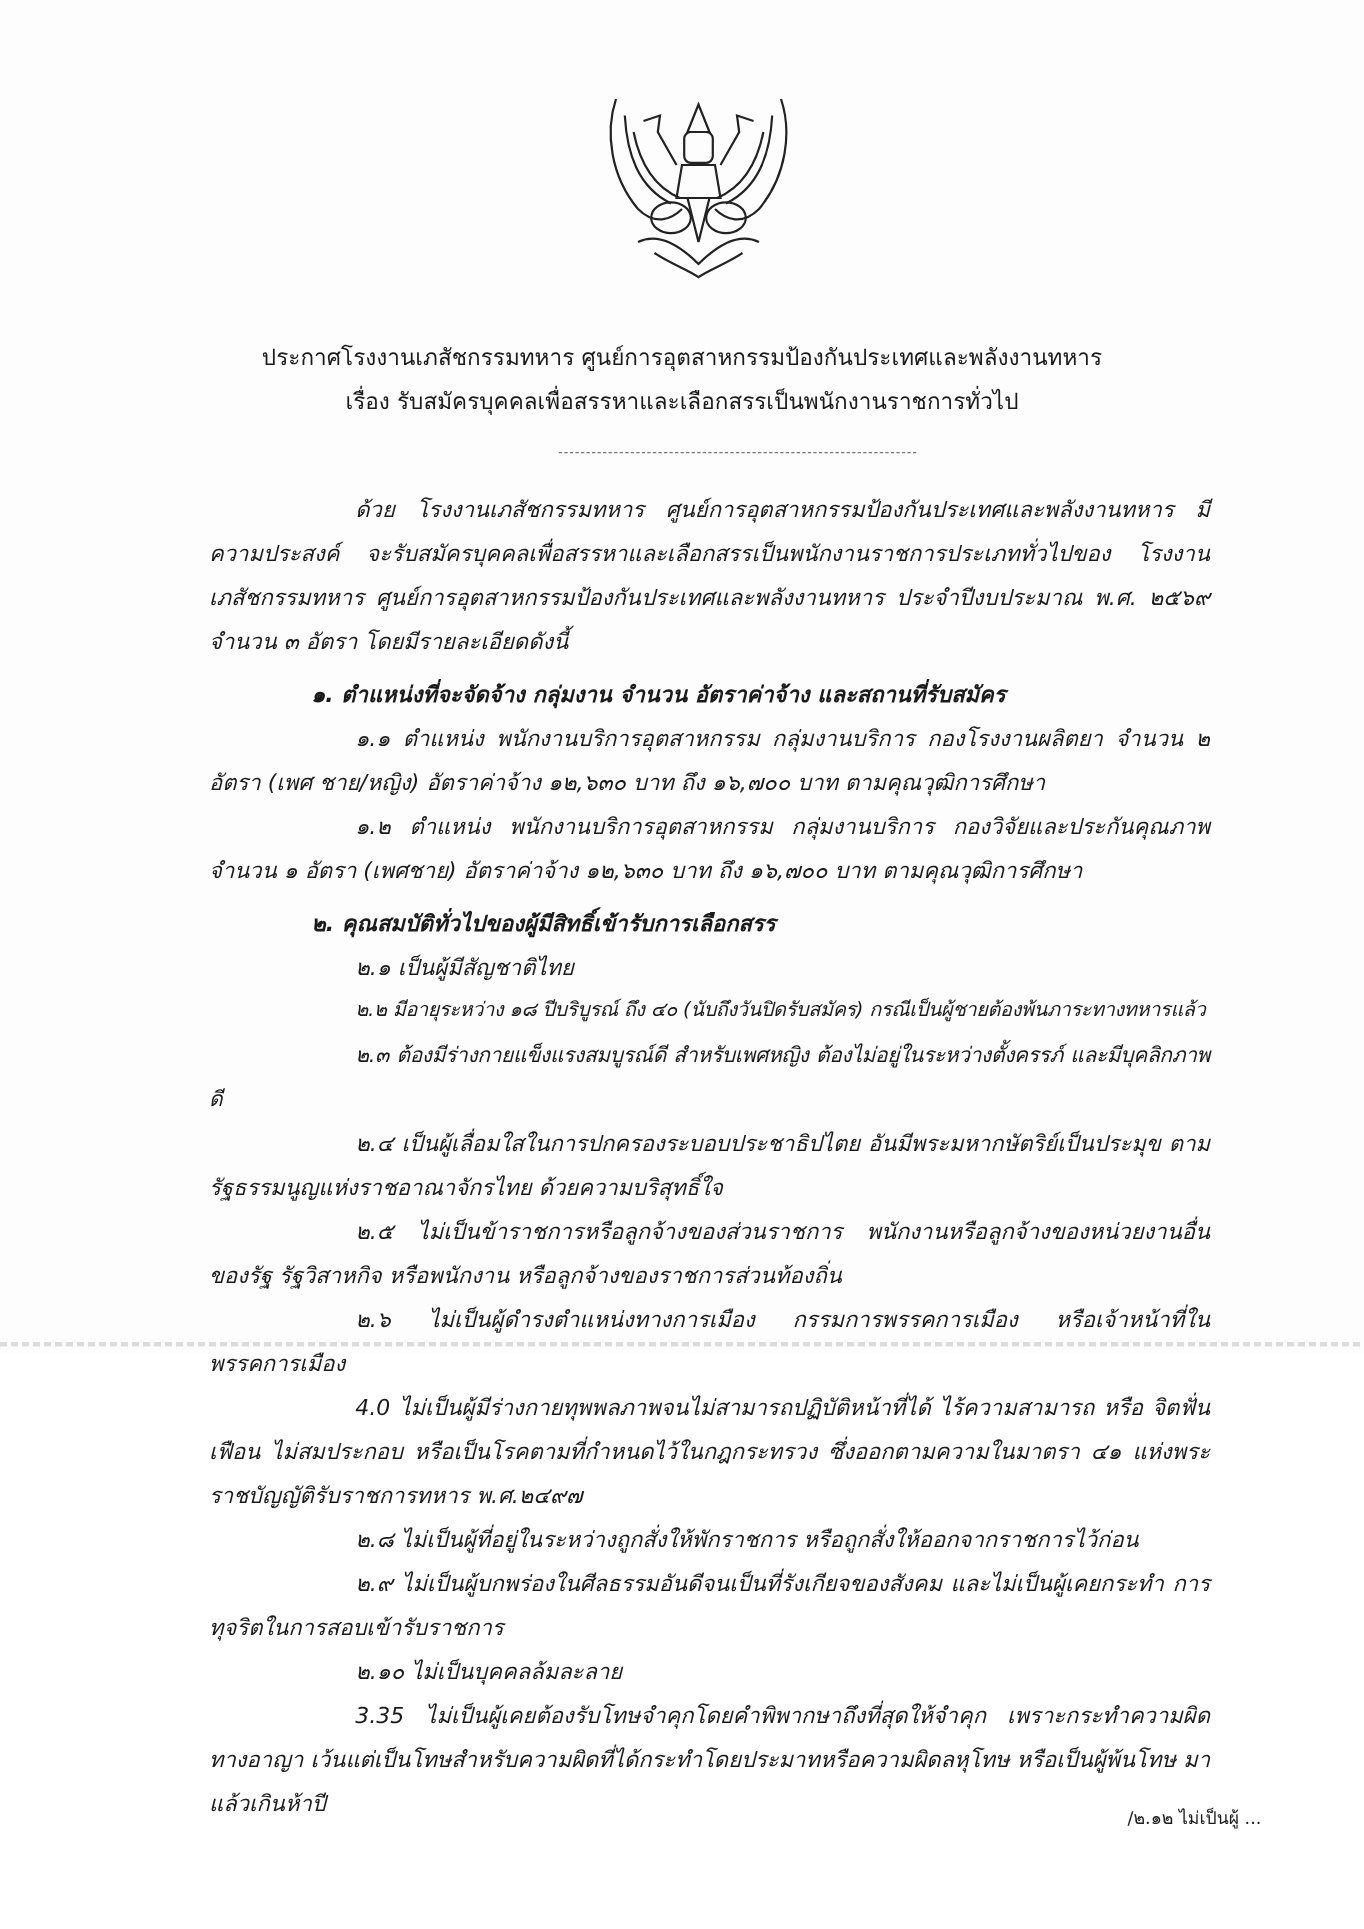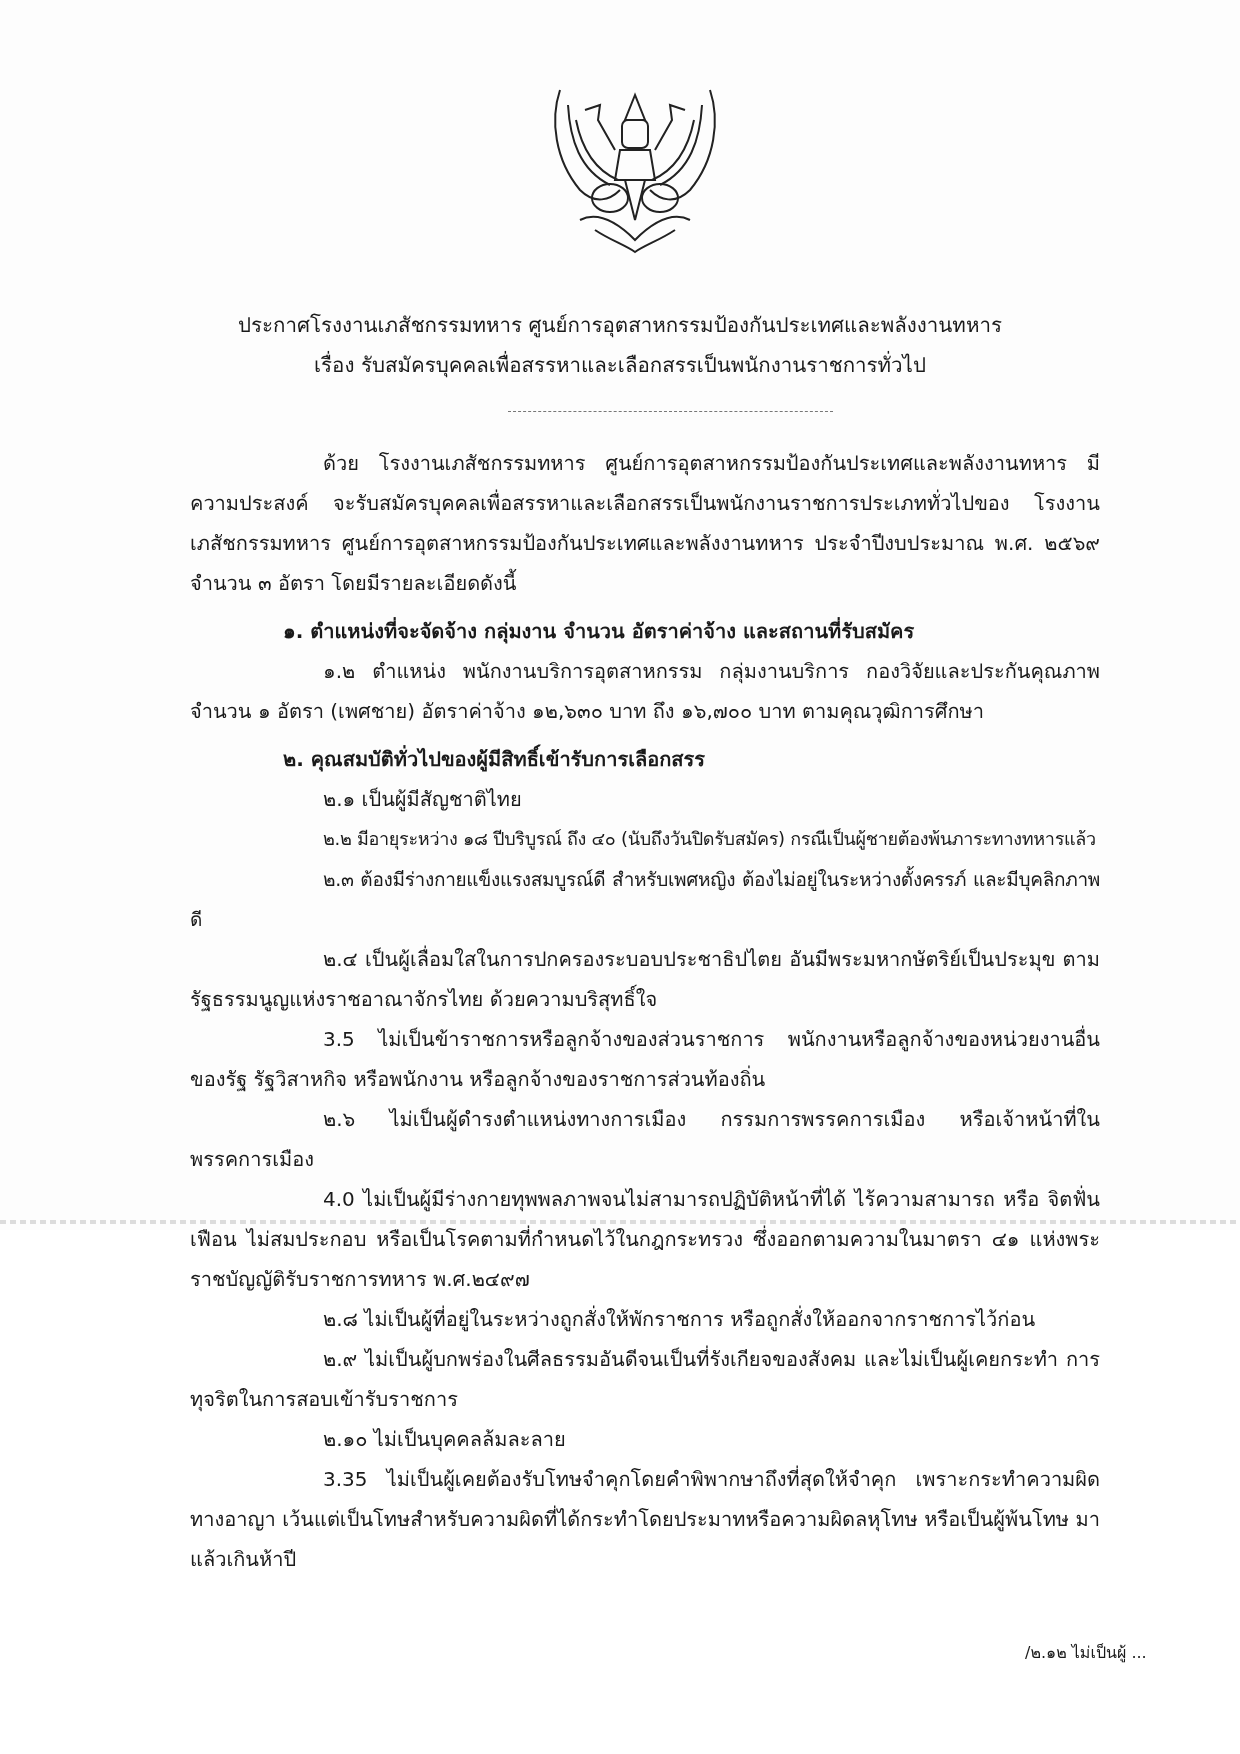--- a/index.html
+++ b/index.html
@@ -27,7 +27,7 @@
     position: absolute; left: 190px; top: 443px; width: 910px;
     font-size: 20px; line-height: 40px;
   }
-  .body p { text-align: justify; text-align-last: left; }
+  .body p { text-align: justify; text-align-last: left; font-style: italic; }
   .ind1 { text-indent: 133px; }
   .ind2 { text-indent: 133px; }
   .heading { font-weight: bold; padding-left: 93px; margin-top: 8px; }

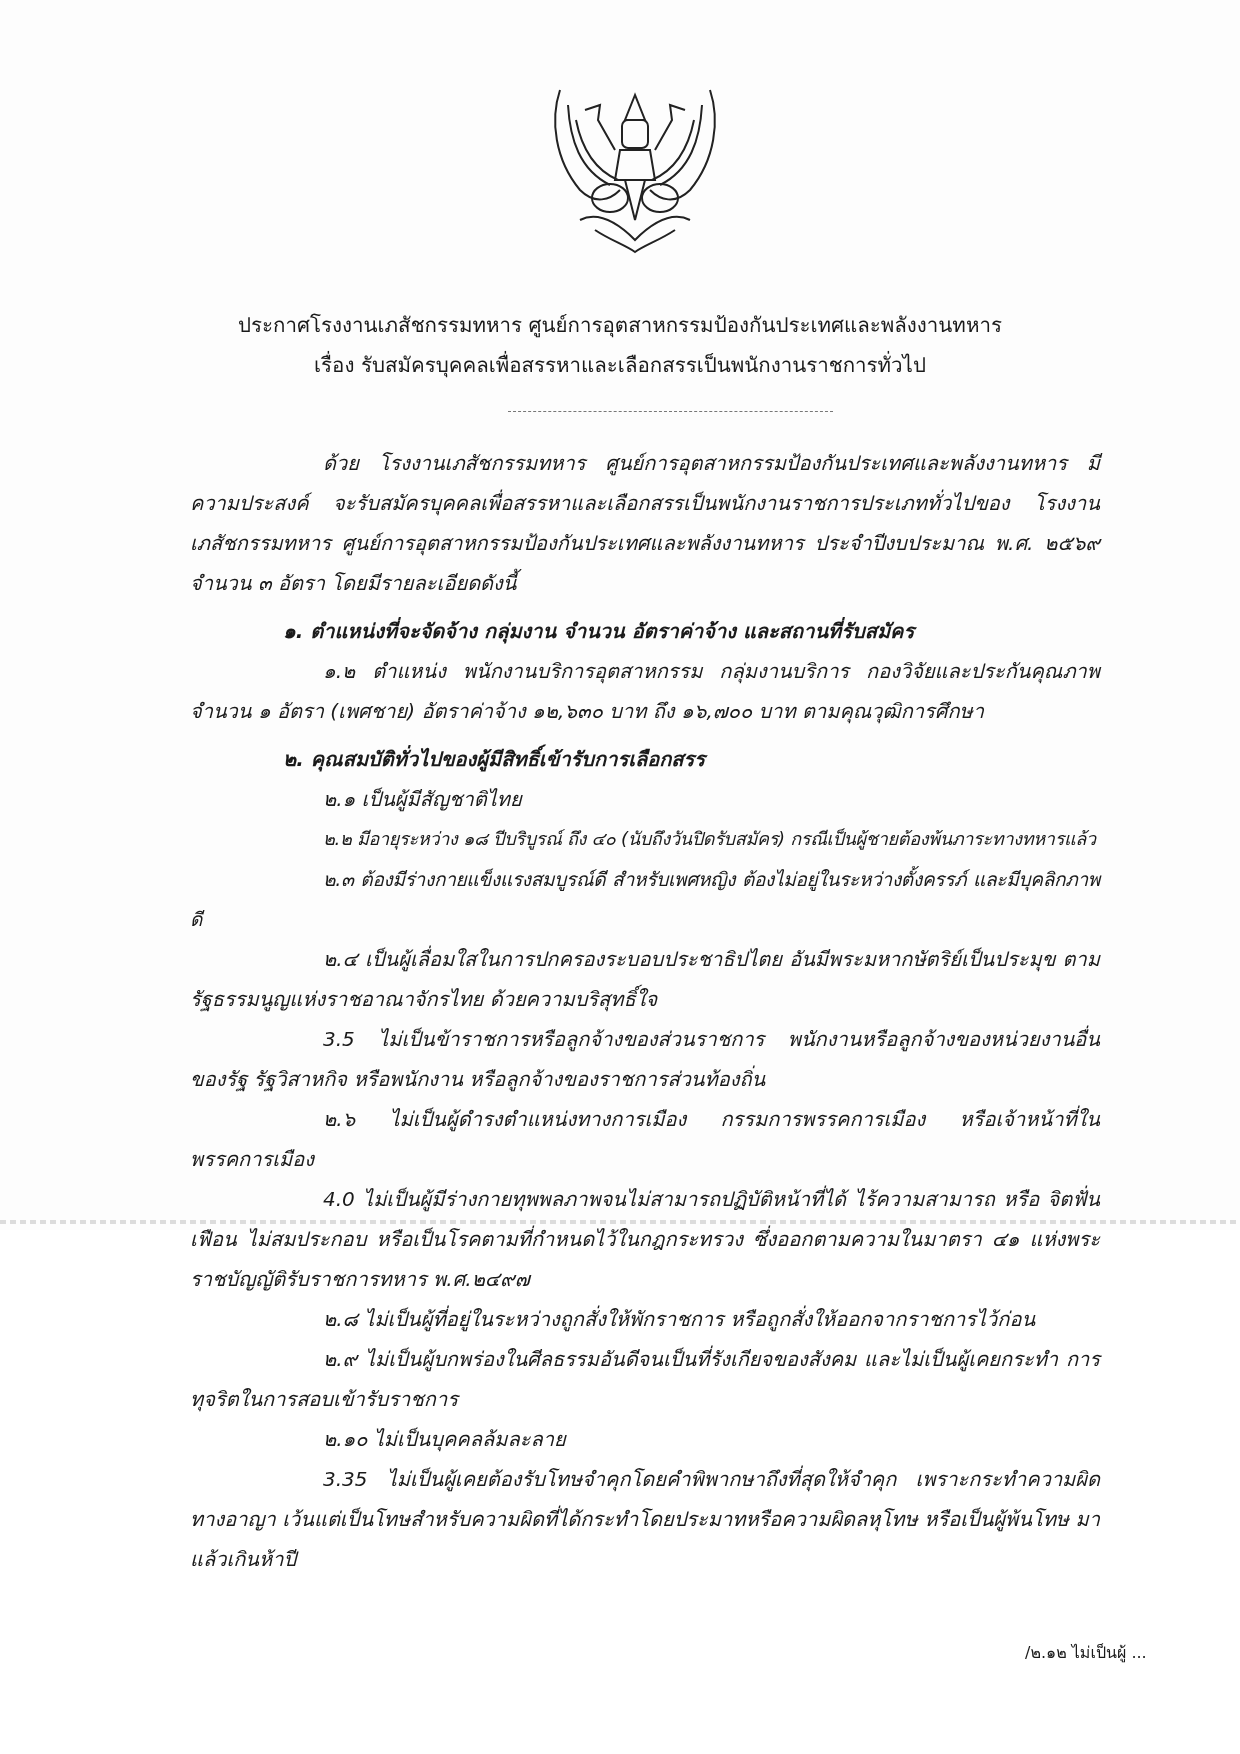--- a/index.html
+++ b/index.html
@@ -78,6 +78,7 @@
     <p class="ind1">ด้วย โรงงานเภสัชกรรมทหาร ศูนย์การอุตสาหกรรมป้องกันประเทศและพลังงานทหาร มีความประสงค์ จะรับสมัครบุคคลเพื่อสรรหาและเลือกสรรเป็นพนักงานราชการประเภททั่วไปของ โรงงานเภสัชกรรมทหาร ศูนย์การอุตสาหกรรมป้องกันประเทศและพลังงานทหาร ประจำปีงบประมาณ พ.ศ. ๒๕๖๙ จำนวน ๓ อัตรา โดยมีรายละเอียดดังนี้</p>
 
     <p class="heading">๑. ตำแหน่งที่จะจัดจ้าง กลุ่มงาน จำนวน อัตราค่าจ้าง และสถานที่รับสมัคร</p>
+    <p class="ind2">๑.๑ ตำแหน่ง พนักงานบริการอุตสาหกรรม กลุ่มงานบริการ กองโรงงานผลิตยา จำนวน ๒ อัตรา (เพศ ชาย/หญิง) อัตราค่าจ้าง ๑๒,๖๓๐ บาท ถึง ๑๖,๗๐๐ บาท ตามคุณวุฒิการศึกษา</p>
     <p class="ind2">๑.๒ ตำแหน่ง พนักงานบริการอุตสาหกรรม กลุ่มงานบริการ กองวิจัยและประกันคุณภาพ จำนวน ๑ อัตรา (เพศชาย) อัตราค่าจ้าง ๑๒,๖๓๐ บาท ถึง ๑๖,๗๐๐ บาท ตามคุณวุฒิการศึกษา</p>
 
     <p class="heading">๒. คุณสมบัติทั่วไปของผู้มีสิทธิ์เข้ารับการเลือกสรร</p>

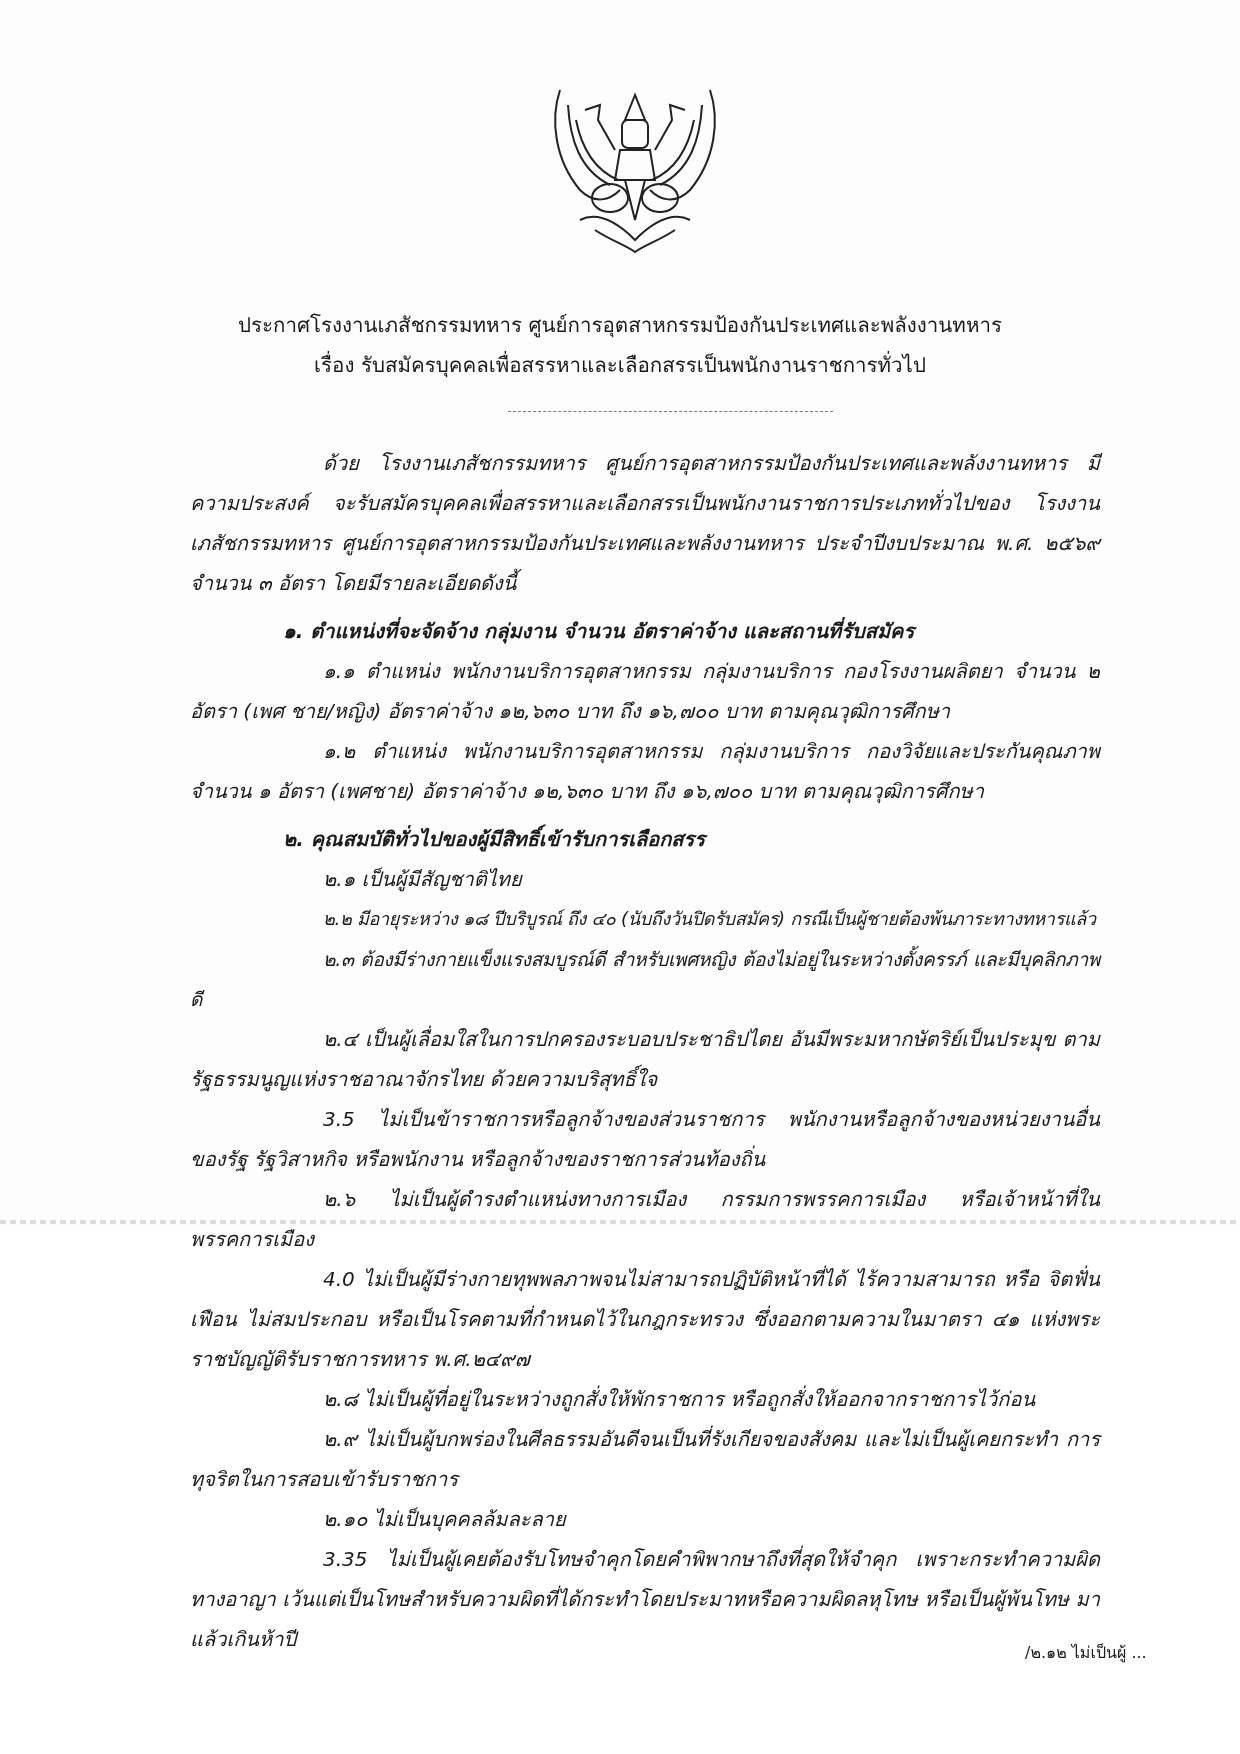--- a/index.html
+++ b/index.html
@@ -86,7 +86,7 @@
     <p class="ind2" style="font-size:18px;letter-spacing:-0.3px;">๒.๒ มีอายุระหว่าง ๑๘ ปีบริบูรณ์ ถึง ๔๐ (นับถึงวันปิดรับสมัคร) กรณีเป็นผู้ชายต้องพ้นภาระทางทหารแล้ว</p>
     <p class="ind2" style="font-size:19px;letter-spacing:-0.3px;">๒.๓ ต้องมีร่างกายแข็งแรงสมบูรณ์ดี สำหรับเพศหญิง ต้องไม่อยู่ในระหว่างตั้งครรภ์ และมีบุคลิกภาพดี</p>
     <p class="ind2">๒.๔ เป็นผู้เลื่อมใสในการปกครองระบอบประชาธิปไตย อันมีพระมหากษัตริย์เป็นประมุข ตามรัฐธรรมนูญแห่งราชอาณาจักรไทย ด้วยความบริสุทธิ์ใจ</p>
-    <p class="ind2">3.5 ไม่เป็นข้าราชการหรือลูกจ้างของส่วนราชการ พนักงานหรือลูกจ้างของหน่วยงานอื่นของรัฐ รัฐวิสาหกิจ หรือพนักงาน หรือลูกจ้างของราชการส่วนท้องถิ่น</p>
+    <p class="ind2">๒.๕ ไม่เป็นข้าราชการหรือลูกจ้างของส่วนราชการ พนักงานหรือลูกจ้างของหน่วยงานอื่นของรัฐ รัฐวิสาหกิจ หรือพนักงาน หรือลูกจ้างของราชการส่วนท้องถิ่น</p>
     <p class="ind2">๒.๖ ไม่เป็นผู้ดำรงตำแหน่งทางการเมือง กรรมการพรรคการเมือง หรือเจ้าหน้าที่ในพรรคการเมือง</p>
     <p class="ind2">4.0 ไม่เป็นผู้มีร่างกายทุพพลภาพจนไม่สามารถปฏิบัติหน้าที่ได้ ไร้ความสามารถ หรือ จิตฟั่นเฟือน ไม่สมประกอบ หรือเป็นโรคตามที่กำหนดไว้ในกฎกระทรวง ซึ่งออกตามความในมาตรา ๔๑ แห่งพระราชบัญญัติรับราชการทหาร พ.ศ.๒๔๙๗</p>
     <p class="ind2">๒.๘ ไม่เป็นผู้ที่อยู่ในระหว่างถูกสั่งให้พักราชการ หรือถูกสั่งให้ออกจากราชการไว้ก่อน</p>

